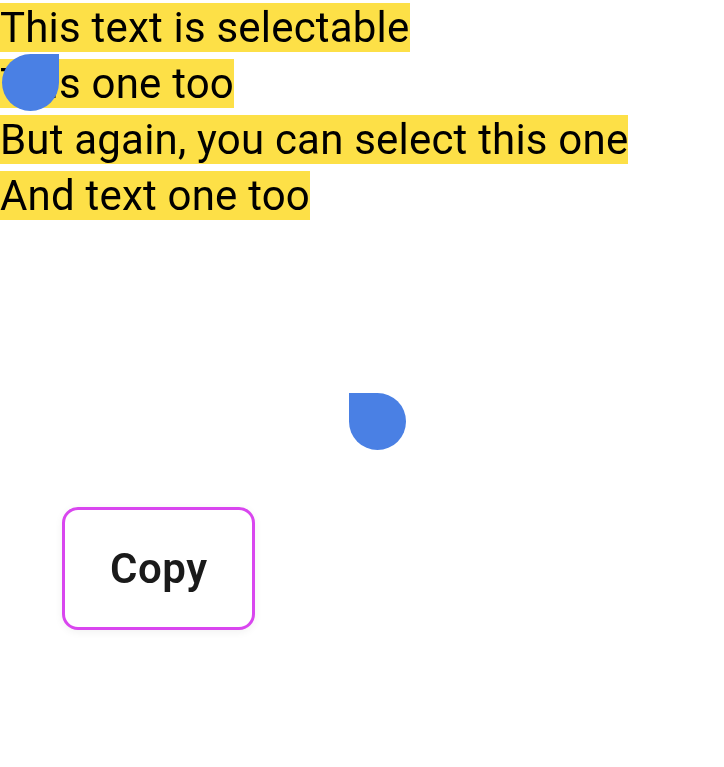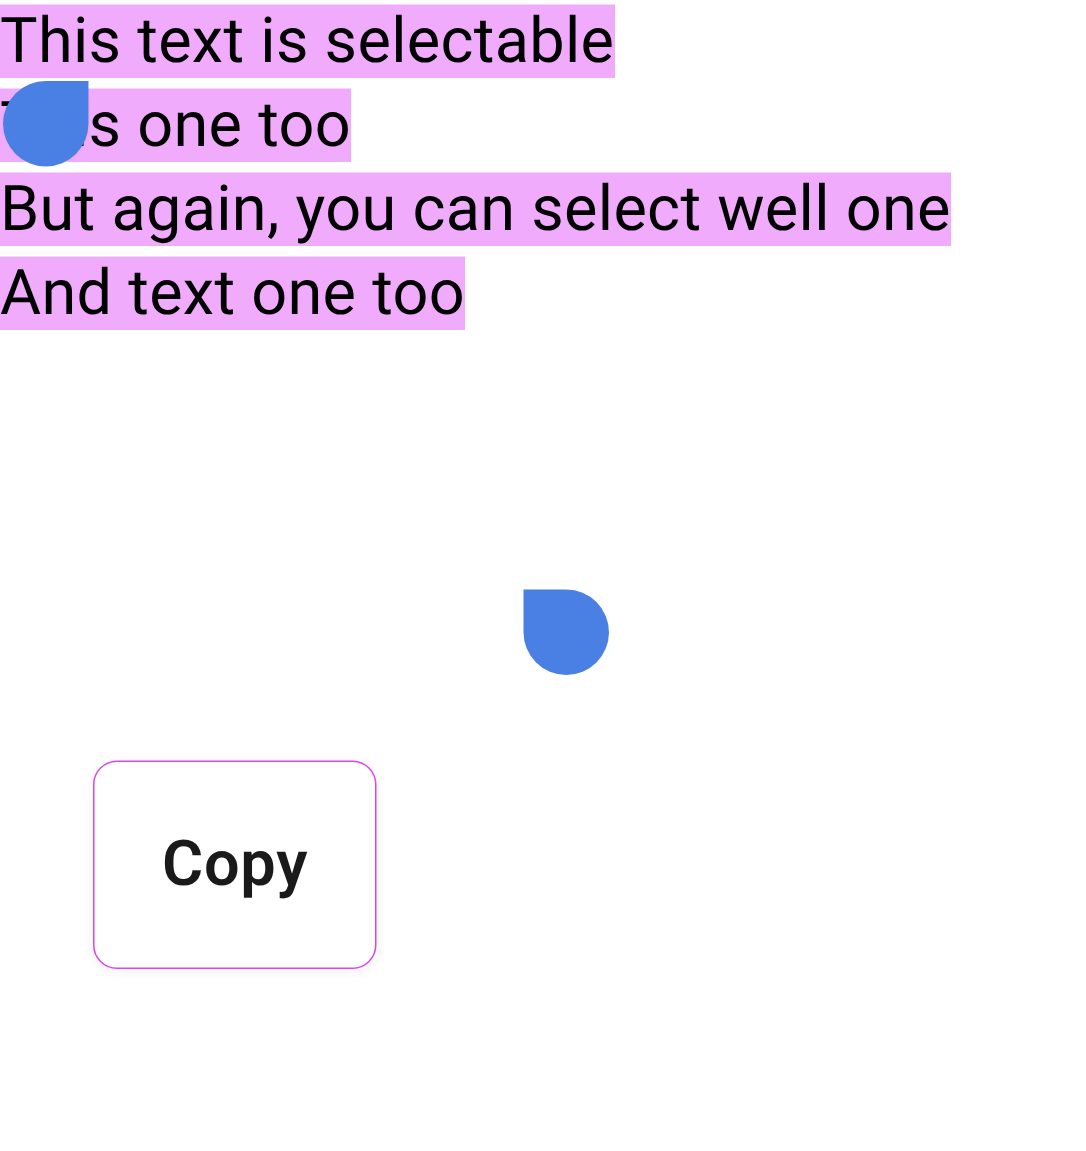--- a/index.html
+++ b/index.html
@@ -27,7 +27,7 @@
       white-space: nowrap;
     }
     .text-line.selected span {
-      background-color: #f0abfc;
+      background-color: #fde047;
     }
     .selection-handle {
       position: absolute;

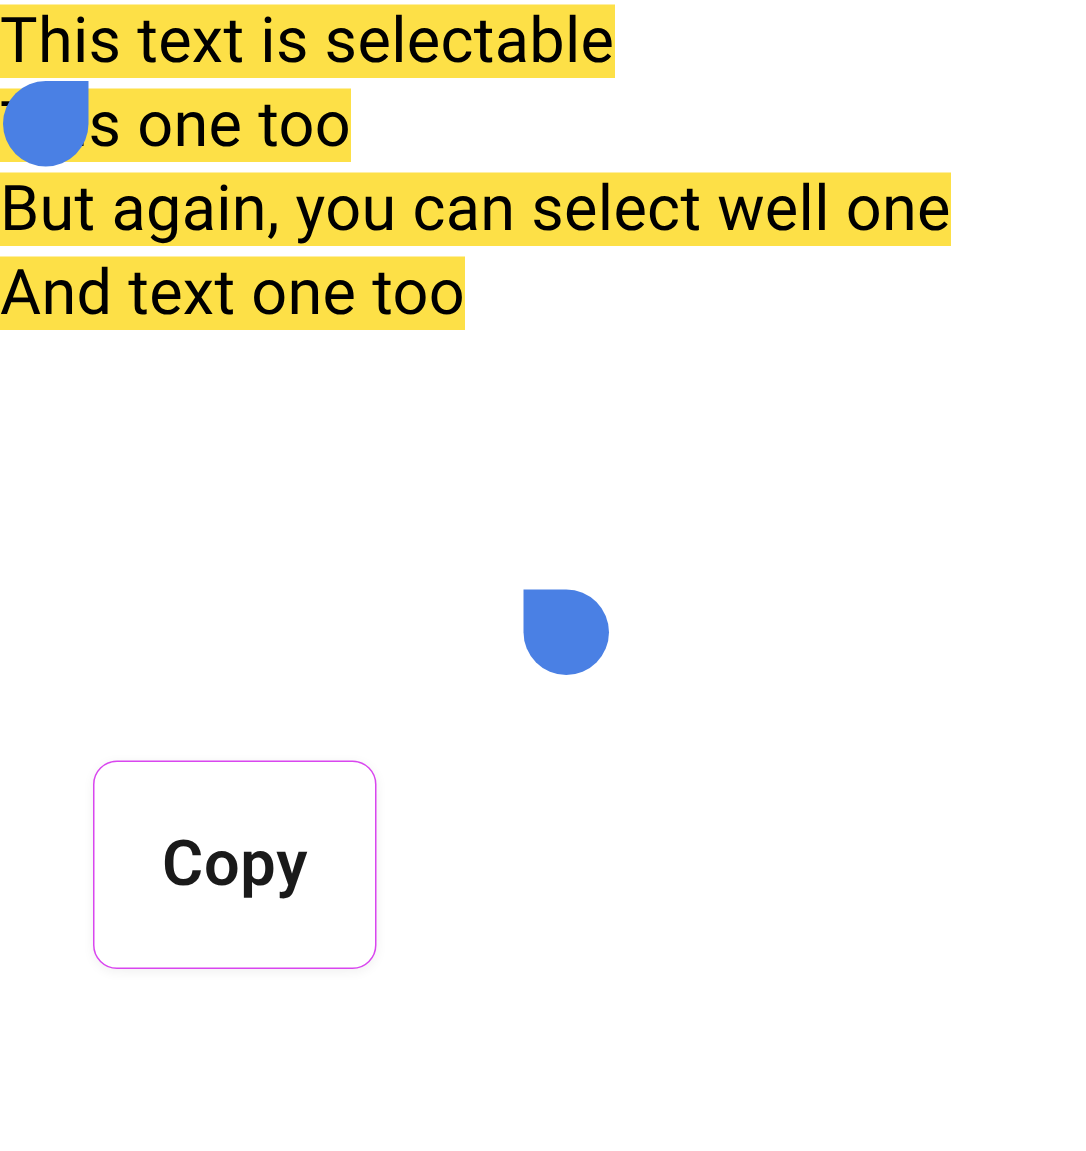--- a/index.html
+++ b/index.html
@@ -70,7 +70,7 @@
 <div class="text-container">
   <div class="text-line selected"><span>This text is selectable</span></div>
   <div class="text-line selected"><span>This one too</span></div>
-  <div class="text-line selected"><span>But again, you can select well one</span></div>
+  <div class="text-line selected"><span>But again, you can select this one</span></div>
   <div class="text-line selected"><span>And text one too</span></div>
 </div>
 

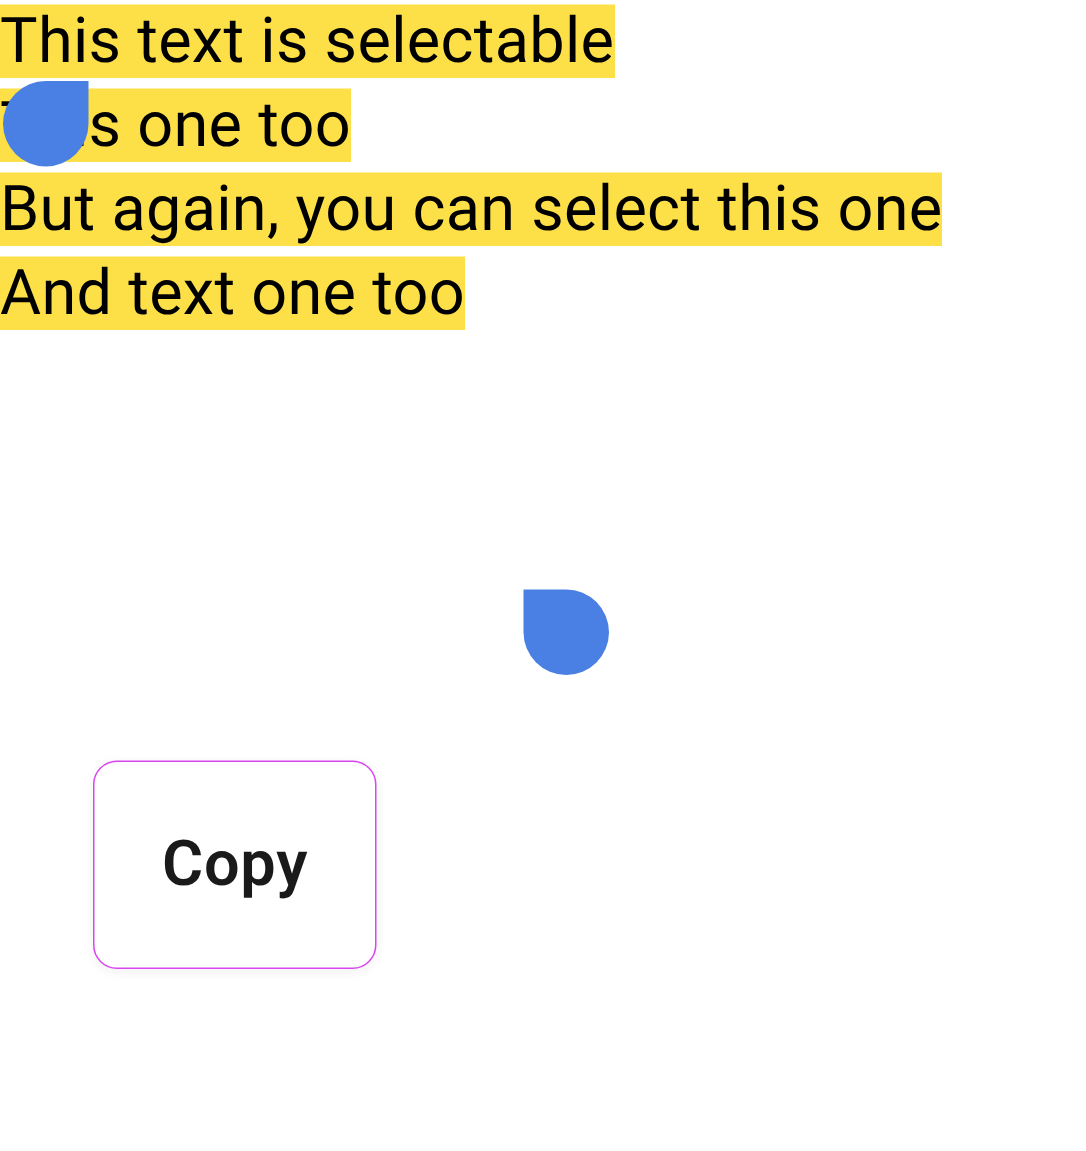--- a/index.html
+++ b/index.html
@@ -51,9 +51,9 @@
       top: 507px;
       left: 62px;
       background: #ffffff;
-      border: 1px solid #d946ef;
+      border: 3px solid #d946ef;
       border-radius: 16px;
-      padding: 44px 45px;
+      padding: 34px 45px;
       box-shadow: 0 2px 8px rgba(0,0,0,0.06);
     }
     .copy-button {

